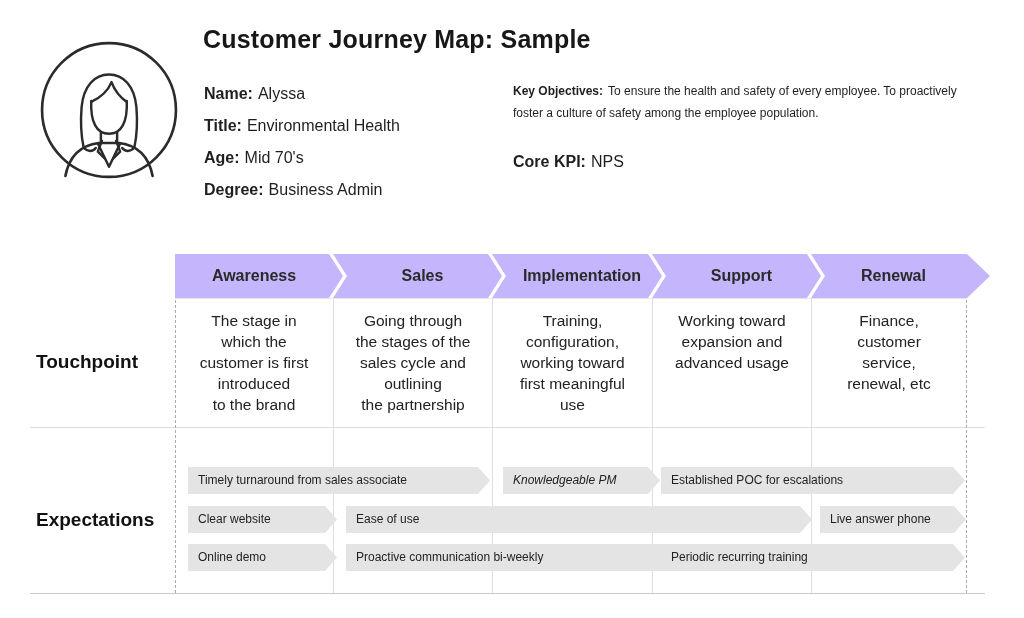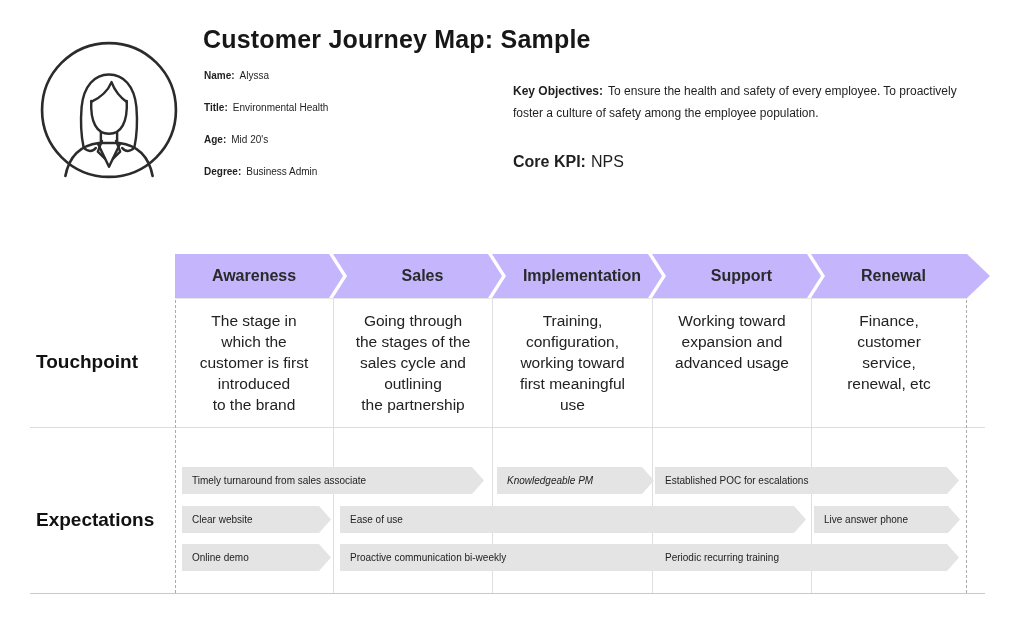--- a/index.html
+++ b/index.html
@@ -17,7 +17,7 @@
     position:absolute;left:203px;top:25px;
     font-size:25px;font-weight:bold;color:#171717;letter-spacing:.2px;
   }
-  .persona-fields{position:absolute;left:204px;top:68px;font-size:10px;line-height:16px;}
+  .persona-fields{position:absolute;left:204px;top:86px;font-size:16px;line-height:16px;}
   .persona-field{margin-bottom:16px;}
   .lbl{font-weight:bold;margin-right:5px;}
   .objectives{position:absolute;left:513px;top:80px;width:448px;font-size:12px;line-height:22px;}

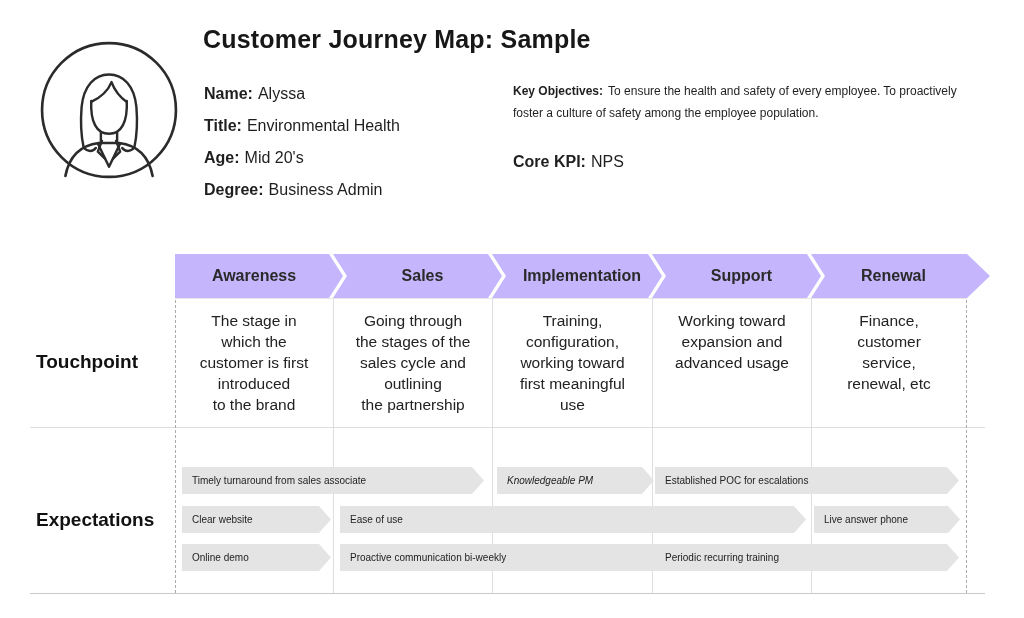--- a/index.html
+++ b/index.html
@@ -93,7 +93,7 @@
       <span class="lbl">Title:</span><span>Environmental Health</span>
     </div>
     <div class="persona-field">
-      <span class="lbl">Age:</span><span>Mid 20's</span>
+      <span class="lbl">Age:</span><span>Mid 70's</span>
     </div>
     <div class="persona-field">
       <span class="lbl">Degree:</span><span>Business Admin</span>

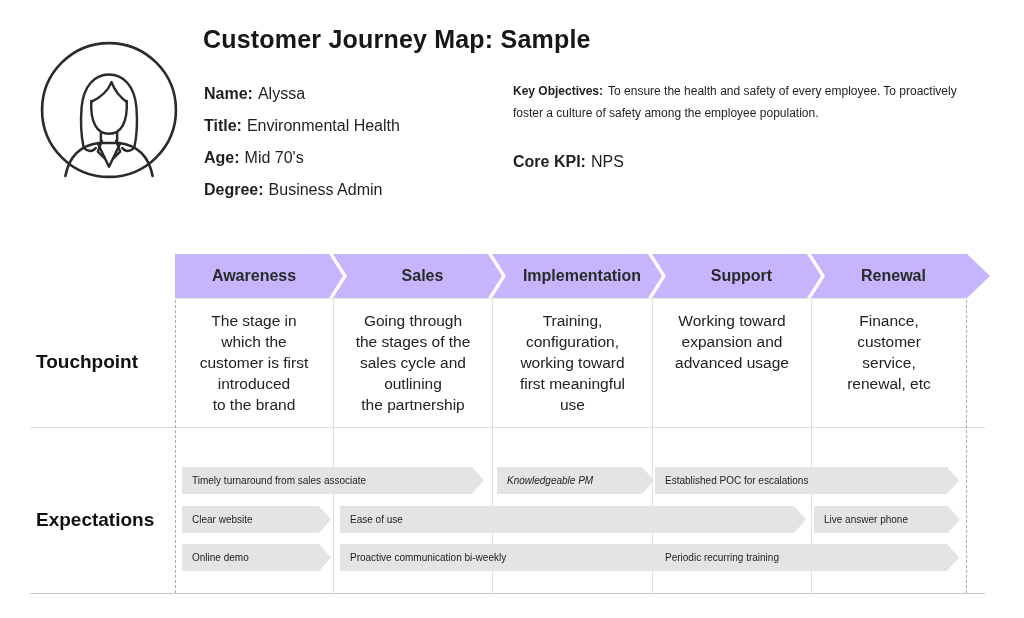--- a/index.html
+++ b/index.html
@@ -50,8 +50,8 @@
     position:absolute;height:27px;
     background:#e4e4e4;
     clip-path:polygon(0 0, calc(100% - 12px) 0, 100% 50%, calc(100% - 12px) 100%, 0 100%);
-    font-size:10px;line-height:27px;color:#222;
-    padding-left:10px;box-sizing:border-box;white-space:nowrap;
+    font-size:12px;line-height:27px;color:#222;
+    padding-left:10px;box-sizing:border-box;white-space:nowrap;margin-left:6px;
   }
 </style>
 </head>

